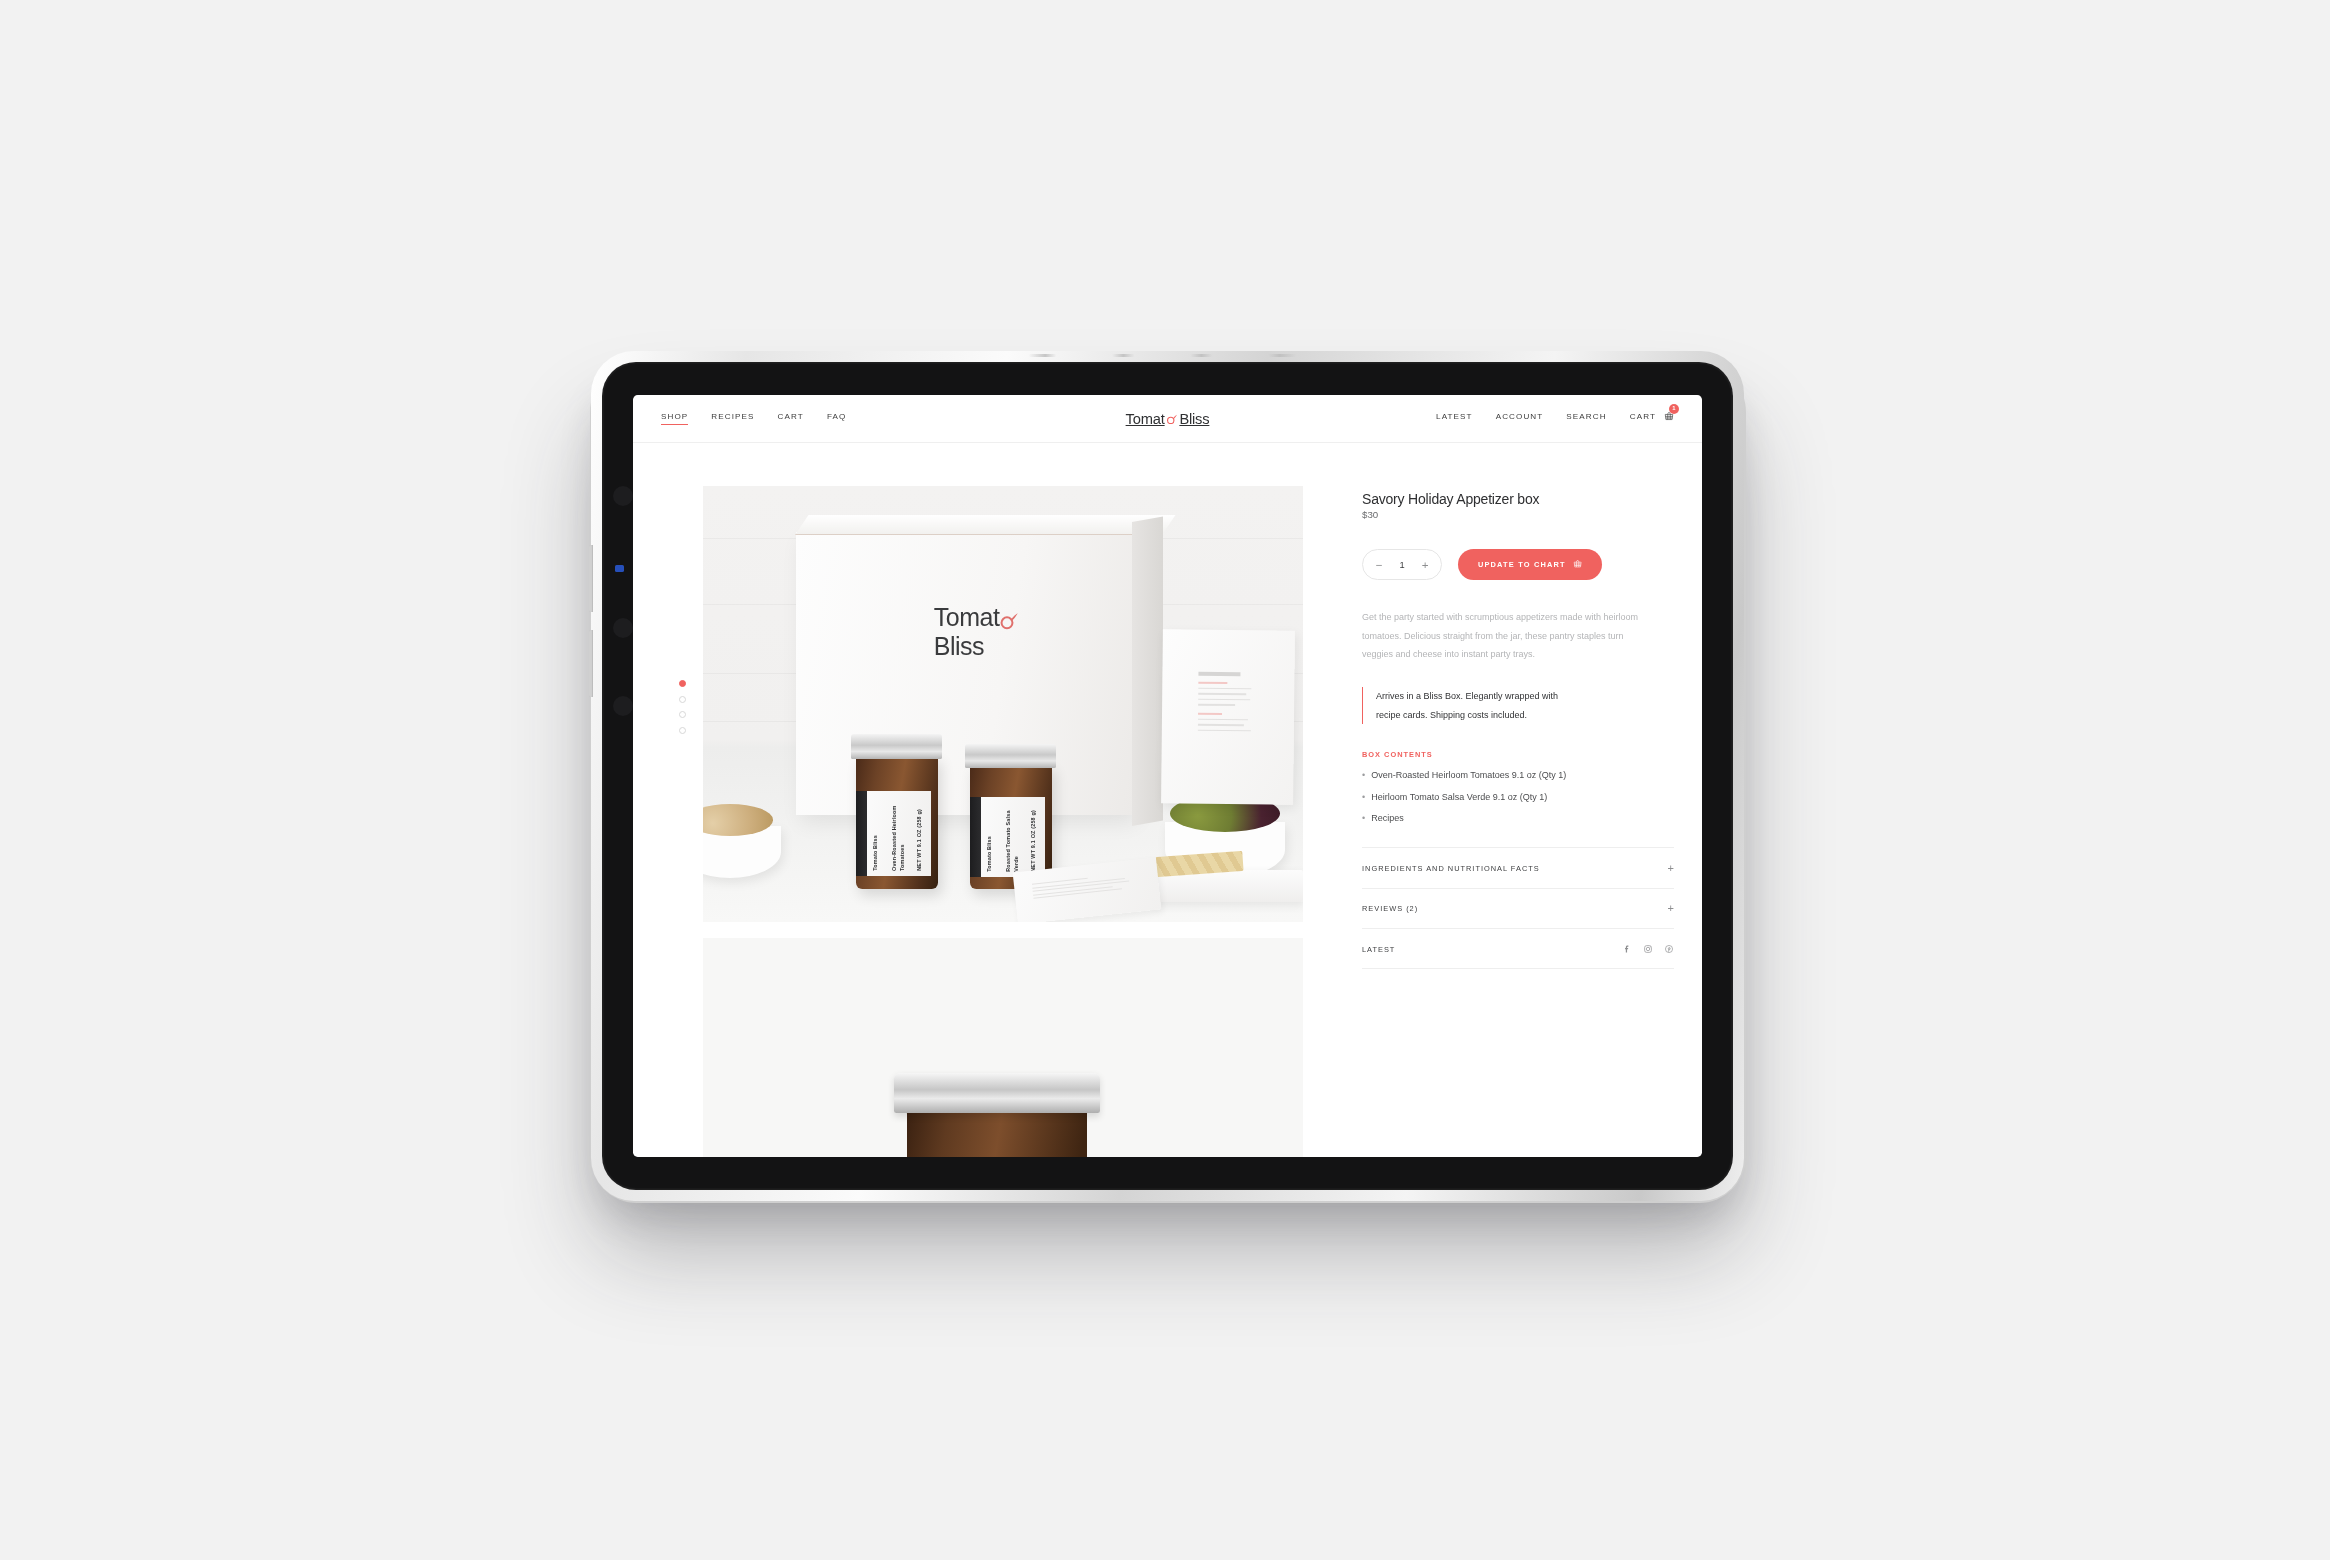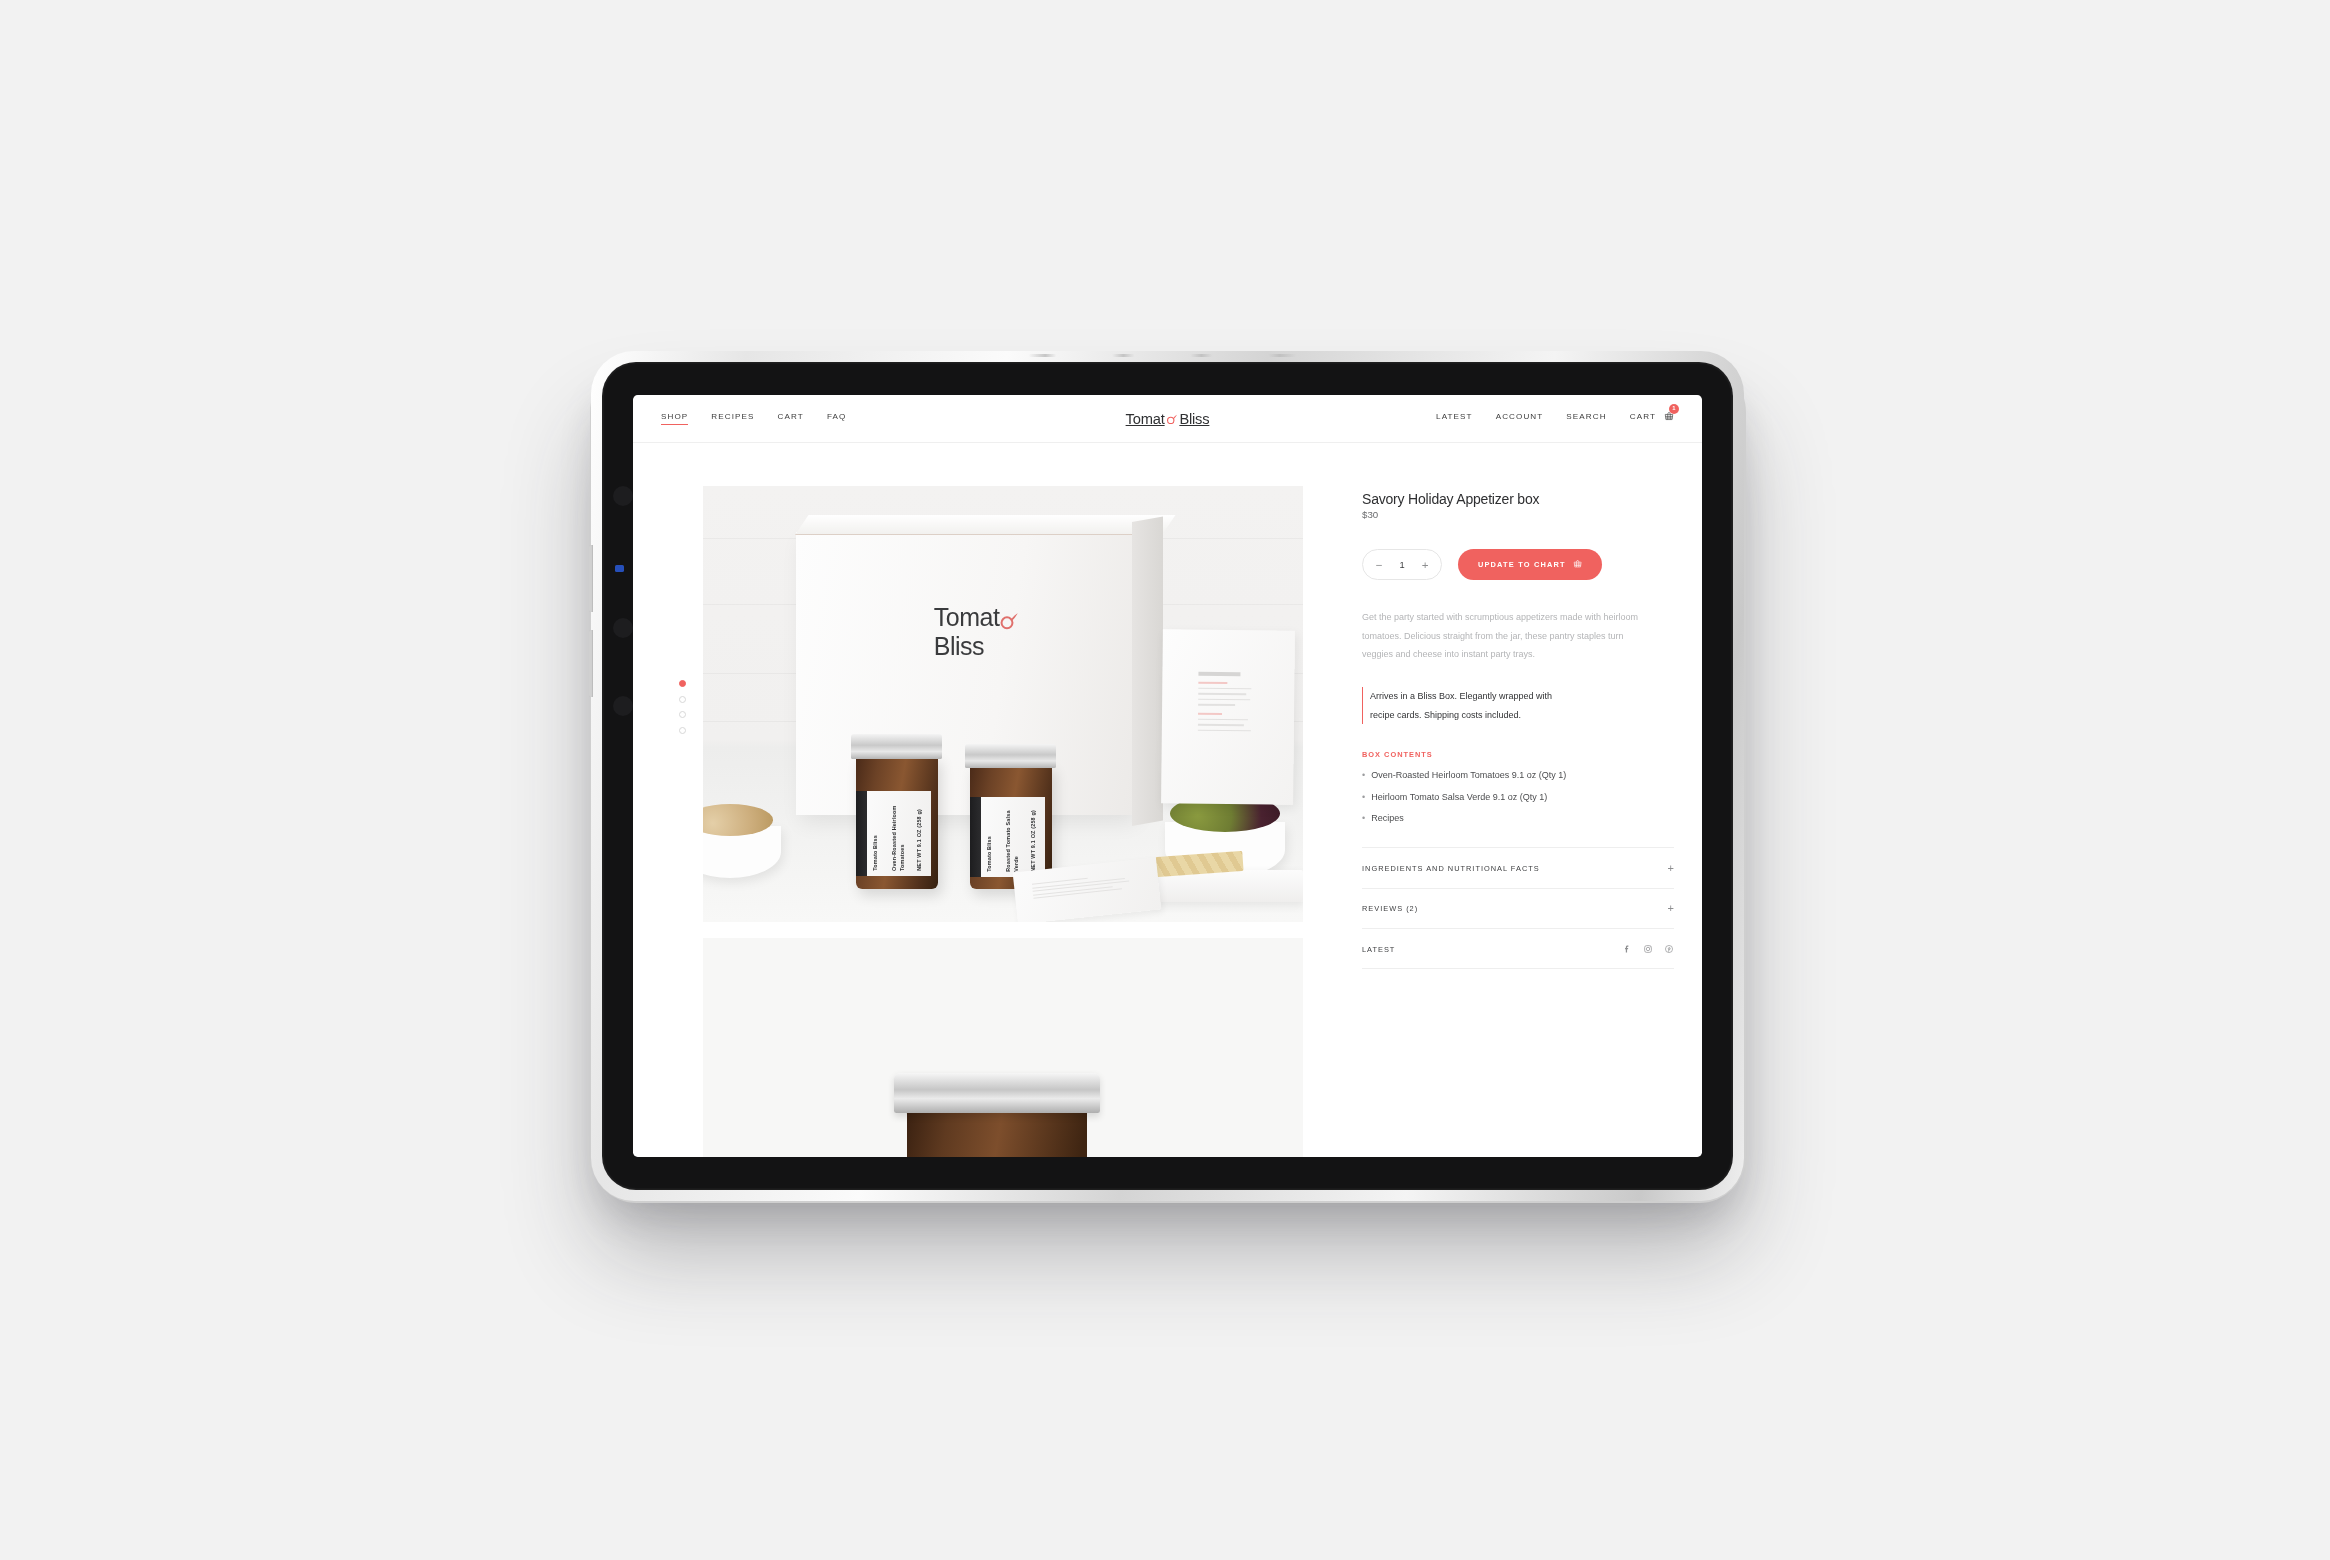--- a/index.html
+++ b/index.html
@@ -250,7 +250,7 @@
     max-width:287px;
   }
   .callout{
-    margin-top:23px; border-left:1.6px solid #f0625f; padding-left:7px;
+    margin-top:23px; border-left:1.6px solid #f0625f; padding-left:13px;
     font-size:9px; line-height:2.05; color:#313234; max-width:217px;
   }
   .contents-h{

